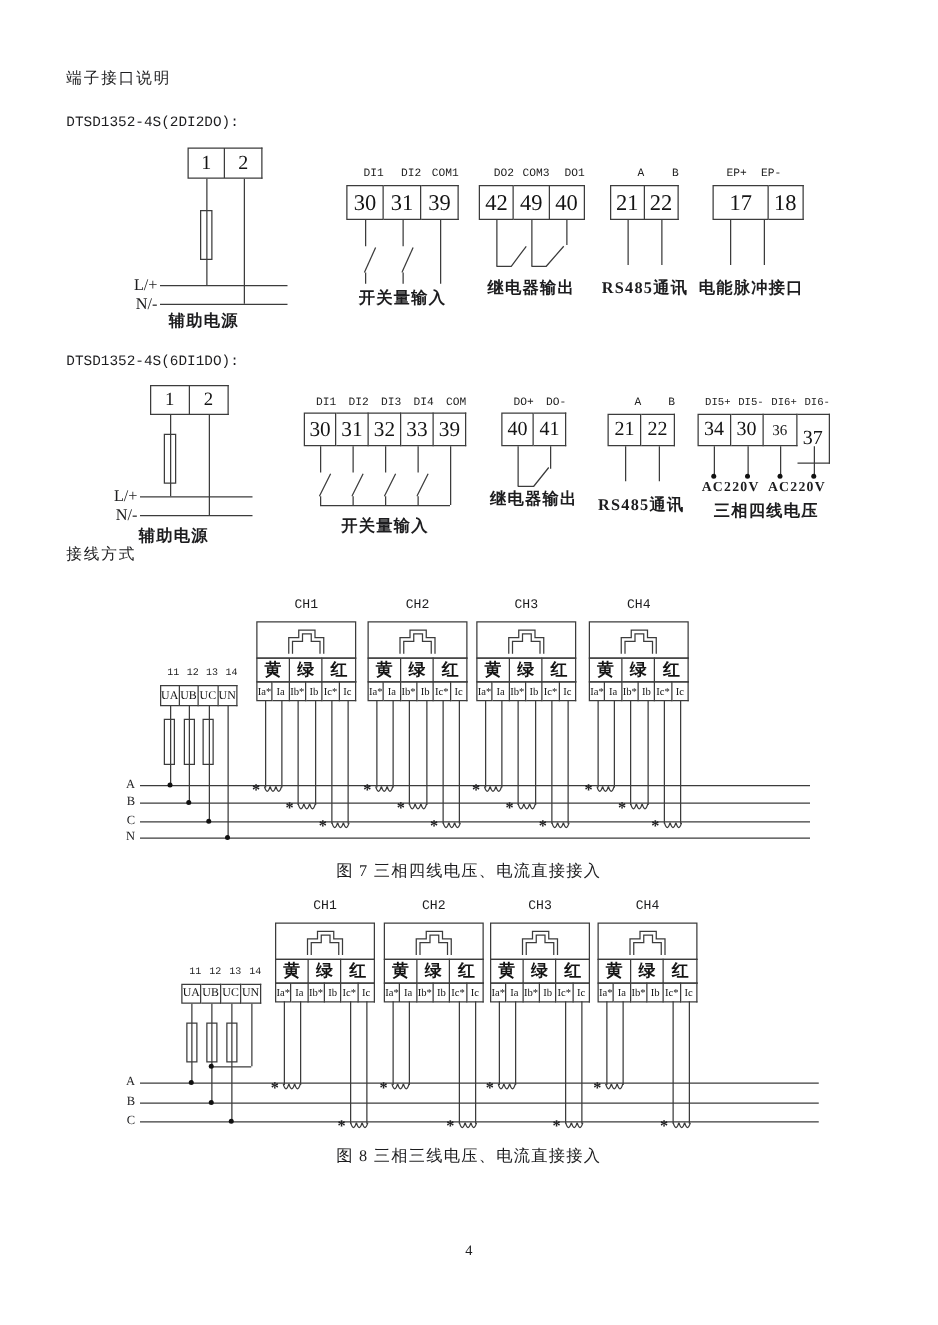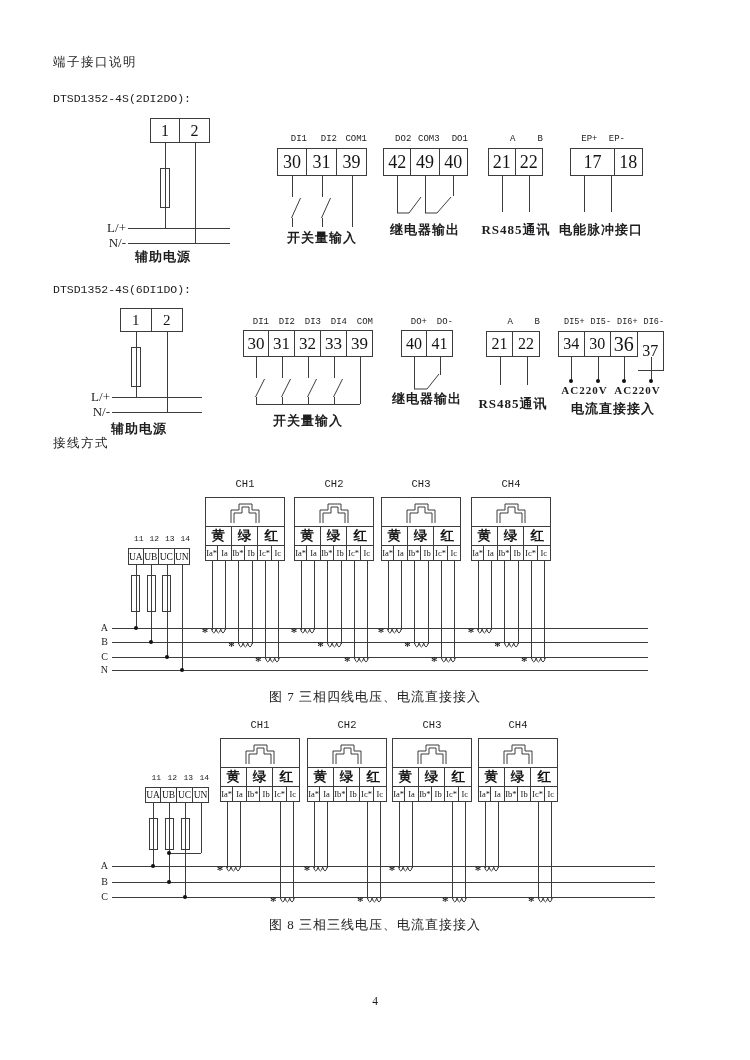--- a/index.html
+++ b/index.html
@@ -224,7 +224,7 @@
     <div class="cells" style="left:558px;top:331px">
       <div class="cell" style="width:26.5px;height:26px;font-size:16px">34</div>
       <div class="cell" style="width:26.5px;height:26px;font-size:16px">30</div>
-      <div class="cell" style="width:26.5px;height:26px;font-size:20px">36</div>
+      <div class="cell" style="width:26.5px;height:26px;font-size:12px">36</div>
       <div class="cell" style="width:26.5px;height:40px;font-size:16px">37</div>
     </div>
     <div class="wv" style="left:571.25px;top:357px;height:24px"></div>

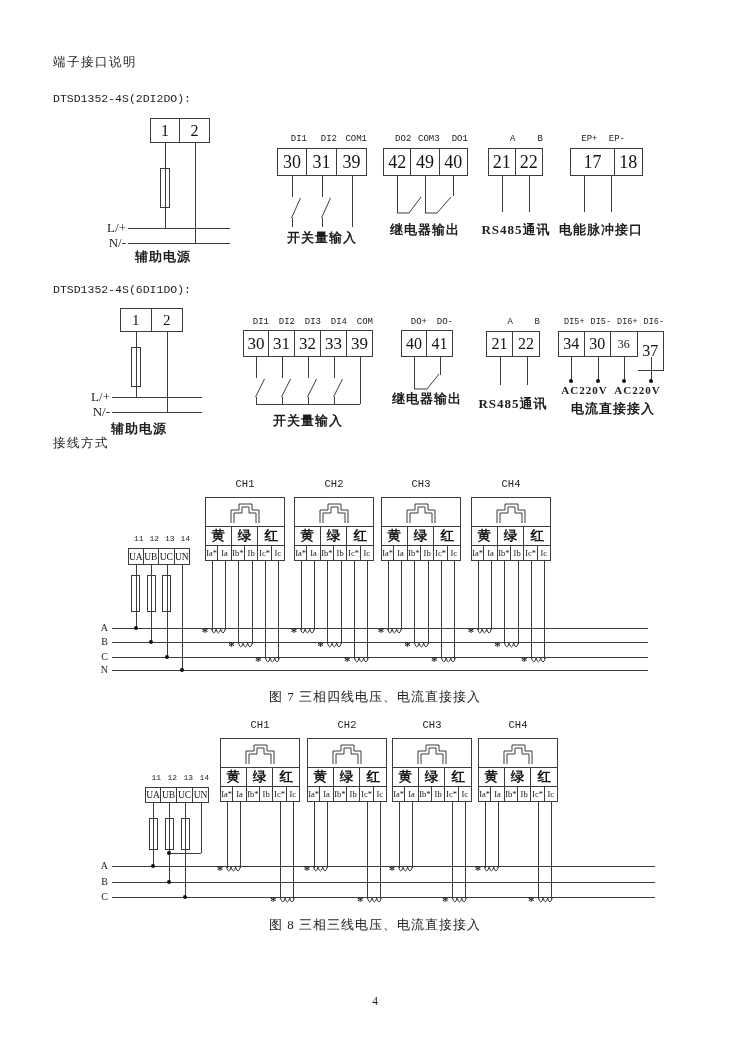--- a/index.html
+++ b/index.html
@@ -237,7 +237,7 @@
     <div class="dot" style="left:649px;top:379px"></div>
     <div class="lbl cap-b" style="left:557px;top:384px;width:55px;font-size:11px">AC220V</div>
     <div class="lbl cap-b" style="left:610px;top:384px;width:55px;font-size:11px">AC220V</div>
-    <div class="lbl cap-b" style="left:543px;top:400px;width:140px">电流直接接入</div>
+    <div class="lbl cap-b" style="left:543px;top:400px;width:140px">三相四线电压</div>
   </div>
 
   <div class="lbl t-head" style="left:53px;top:435px">接线方式</div>

